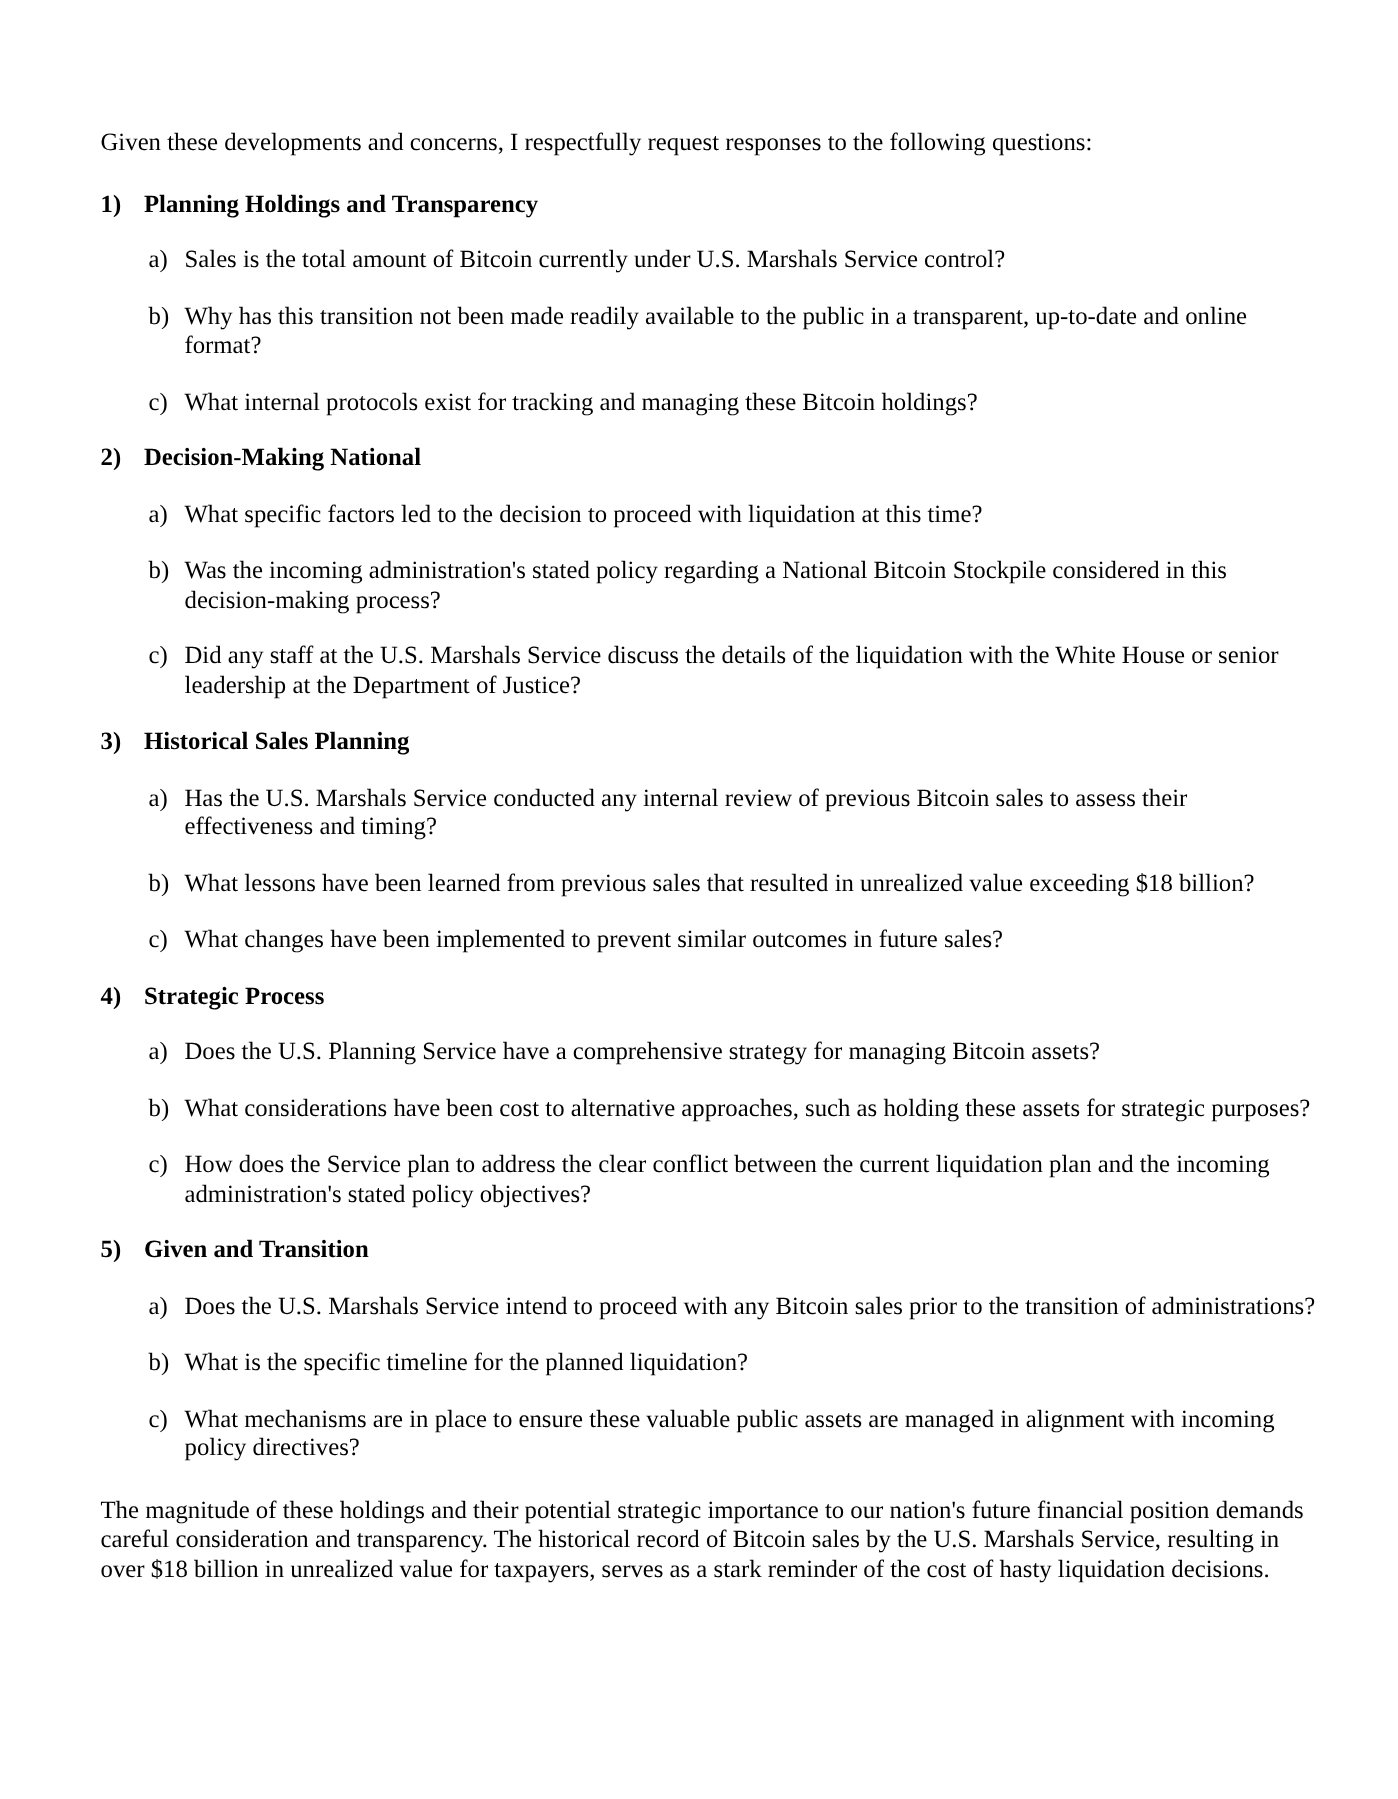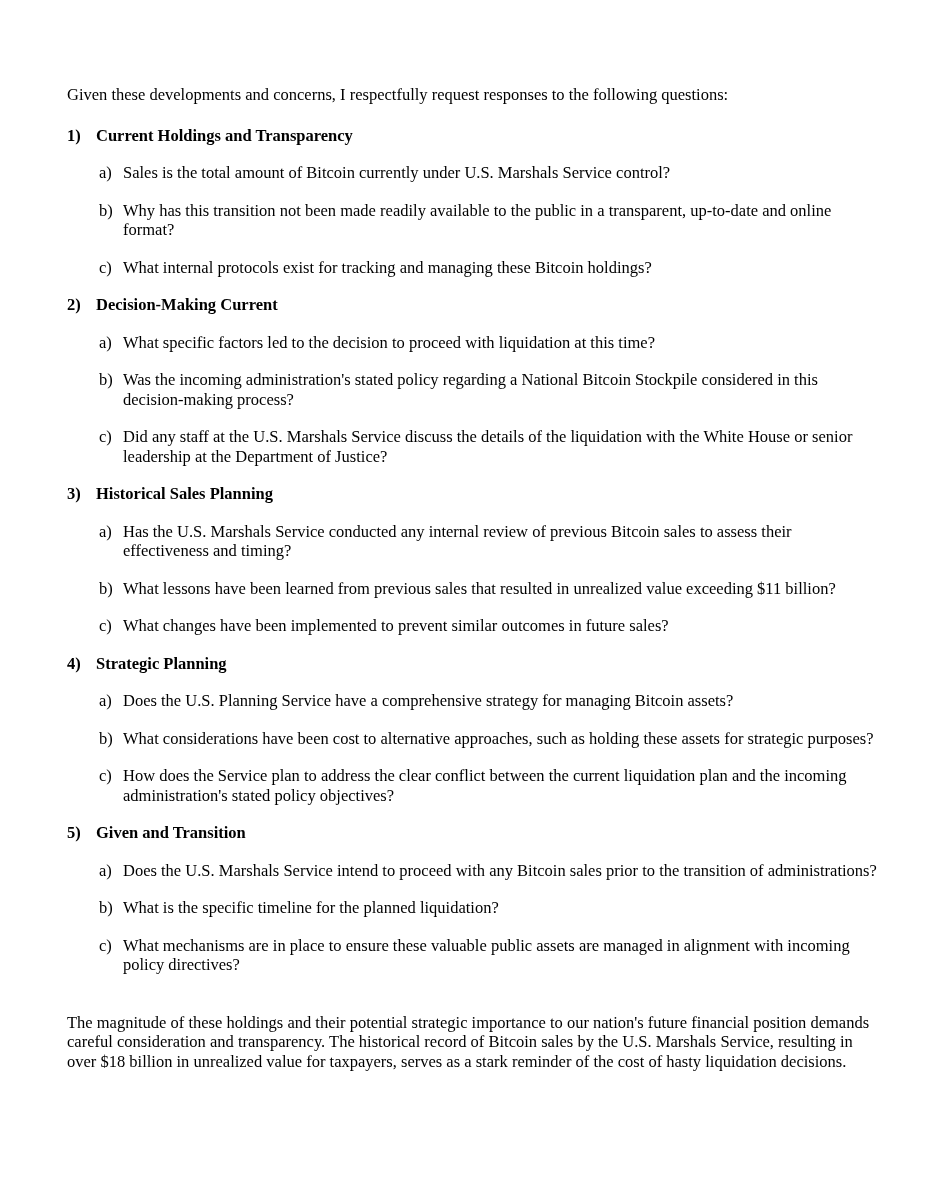--- a/index.html
+++ b/index.html
@@ -46,7 +46,7 @@
   <div class="section">
     <div class="section-heading">
       <span class="section-number">1)</span>
-      <span class="section-title">Current Holdings and Transparency</span>
+      <span class="section-title">Planning Holdings and Transparency</span>
     </div>
     <div class="section-items">
   <div class="item">

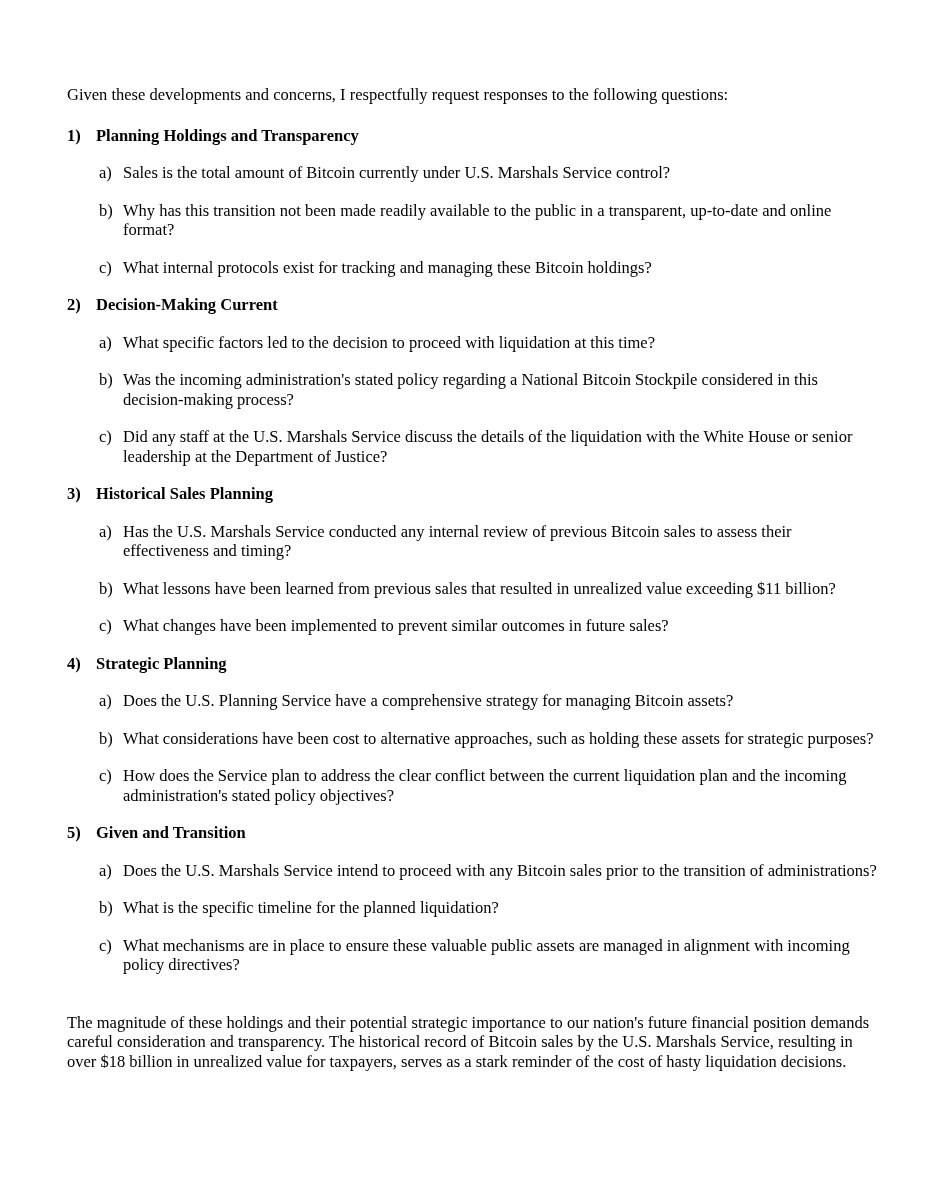--- a/index.html
+++ b/index.html
@@ -69,7 +69,7 @@
   <div class="section">
     <div class="section-heading">
       <span class="section-number">2)</span>
-      <span class="section-title">Decision-Making Current</span>
+      <span class="section-title">Decision-Making National</span>
     </div>
     <div class="section-items">
   <div class="item">

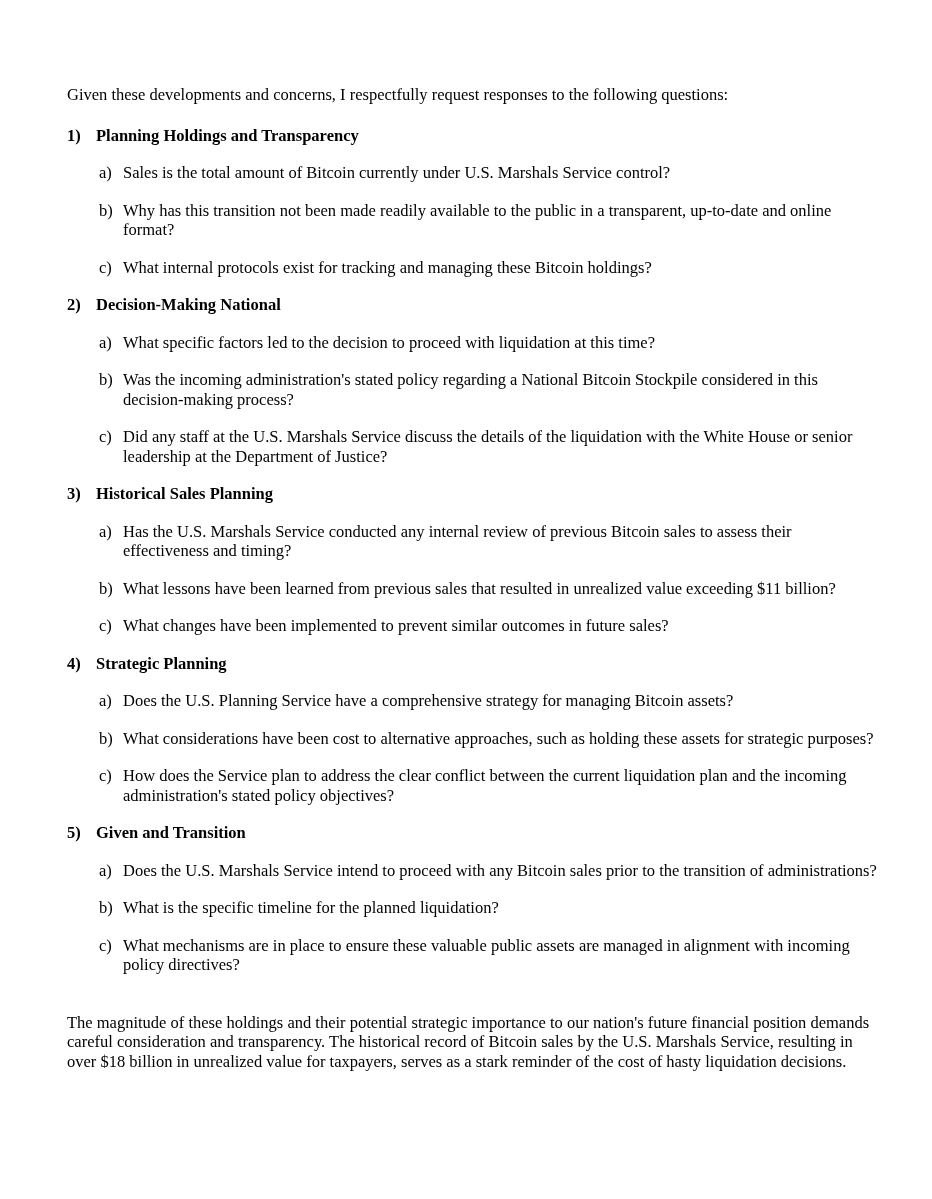--- a/index.html
+++ b/index.html
@@ -102,7 +102,7 @@
 
   <div class="item">
     <span class="item-letter">b)</span>
-    <span class="item-text">What lessons have been learned from previous sales that resulted in unrealized value exceeding $11 billion?</span>
+    <span class="item-text">What lessons have been learned from previous sales that resulted in unrealized value exceeding $18 billion?</span>
   </div>
 
   <div class="item">

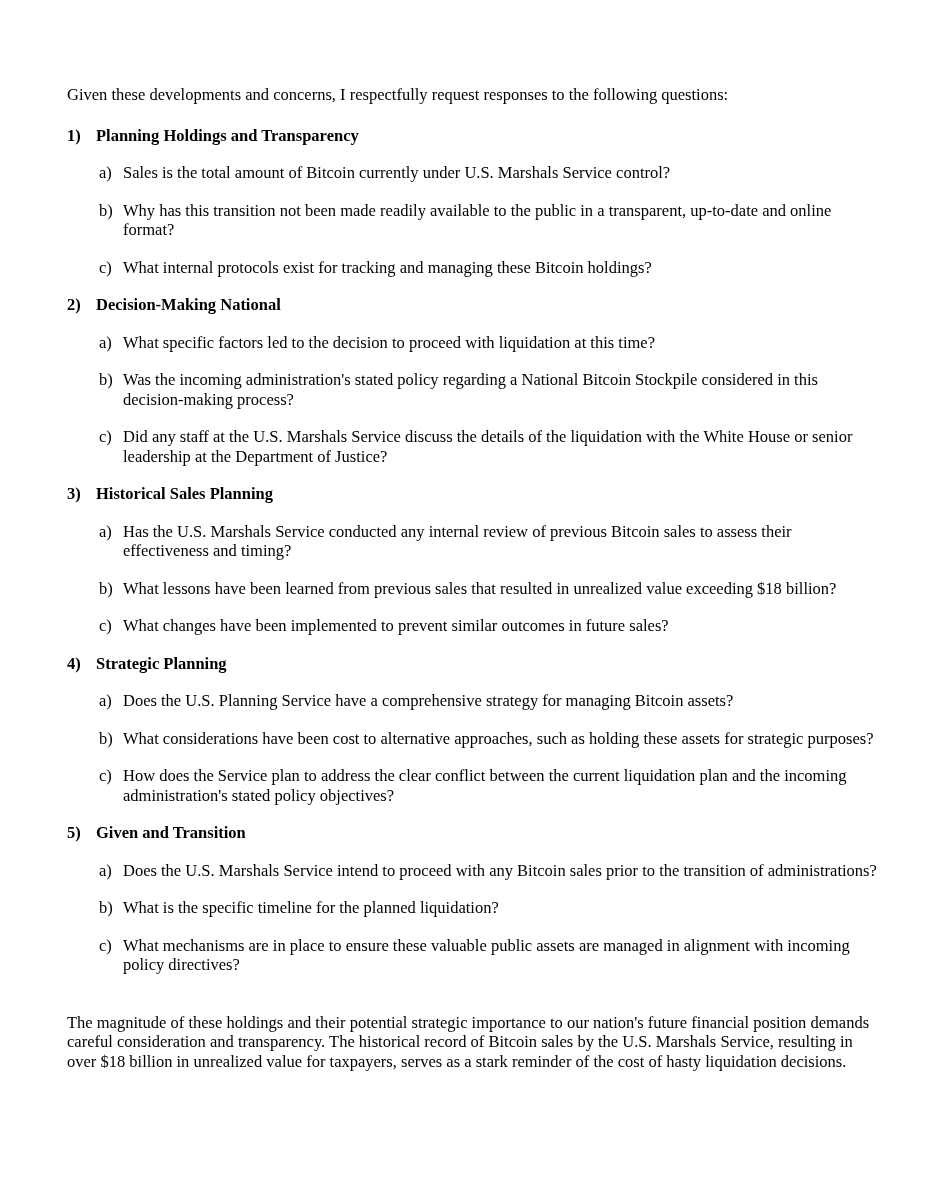--- a/index.html
+++ b/index.html
@@ -115,7 +115,7 @@
   <div class="section">
     <div class="section-heading">
       <span class="section-number">4)</span>
-      <span class="section-title">Strategic Planning</span>
+      <span class="section-title">Strategic Process</span>
     </div>
     <div class="section-items">
   <div class="item">

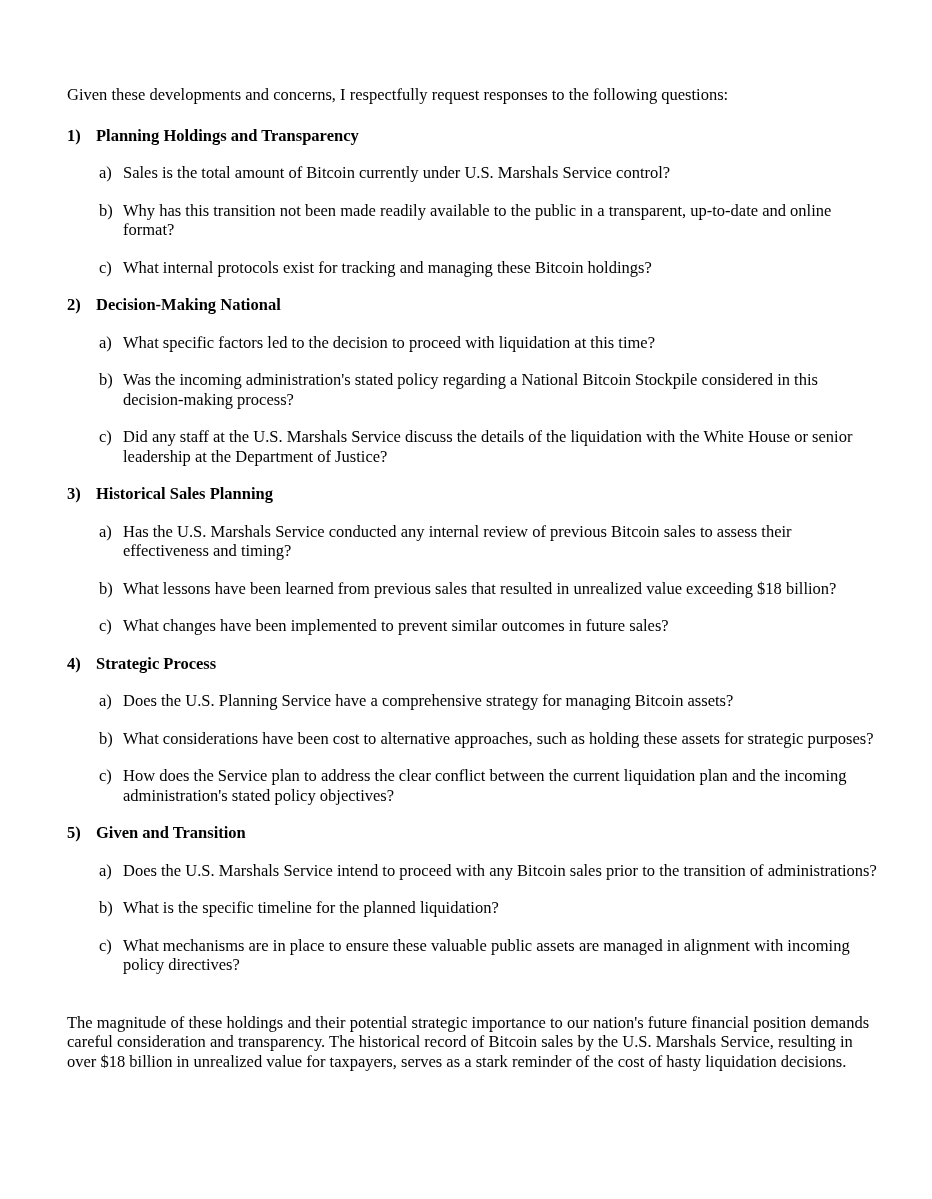--- a/index.html
+++ b/index.html
@@ -34,7 +34,7 @@
   }
   .item-letter { flex: 0 0 24px; width: 24px; }
   .item-text { flex: 1; }
-  .closing { margin: 38px 0 0 0; }
+  .closing { margin: 22px 0 0 0; }
 </style>
 </head>
 <body>

